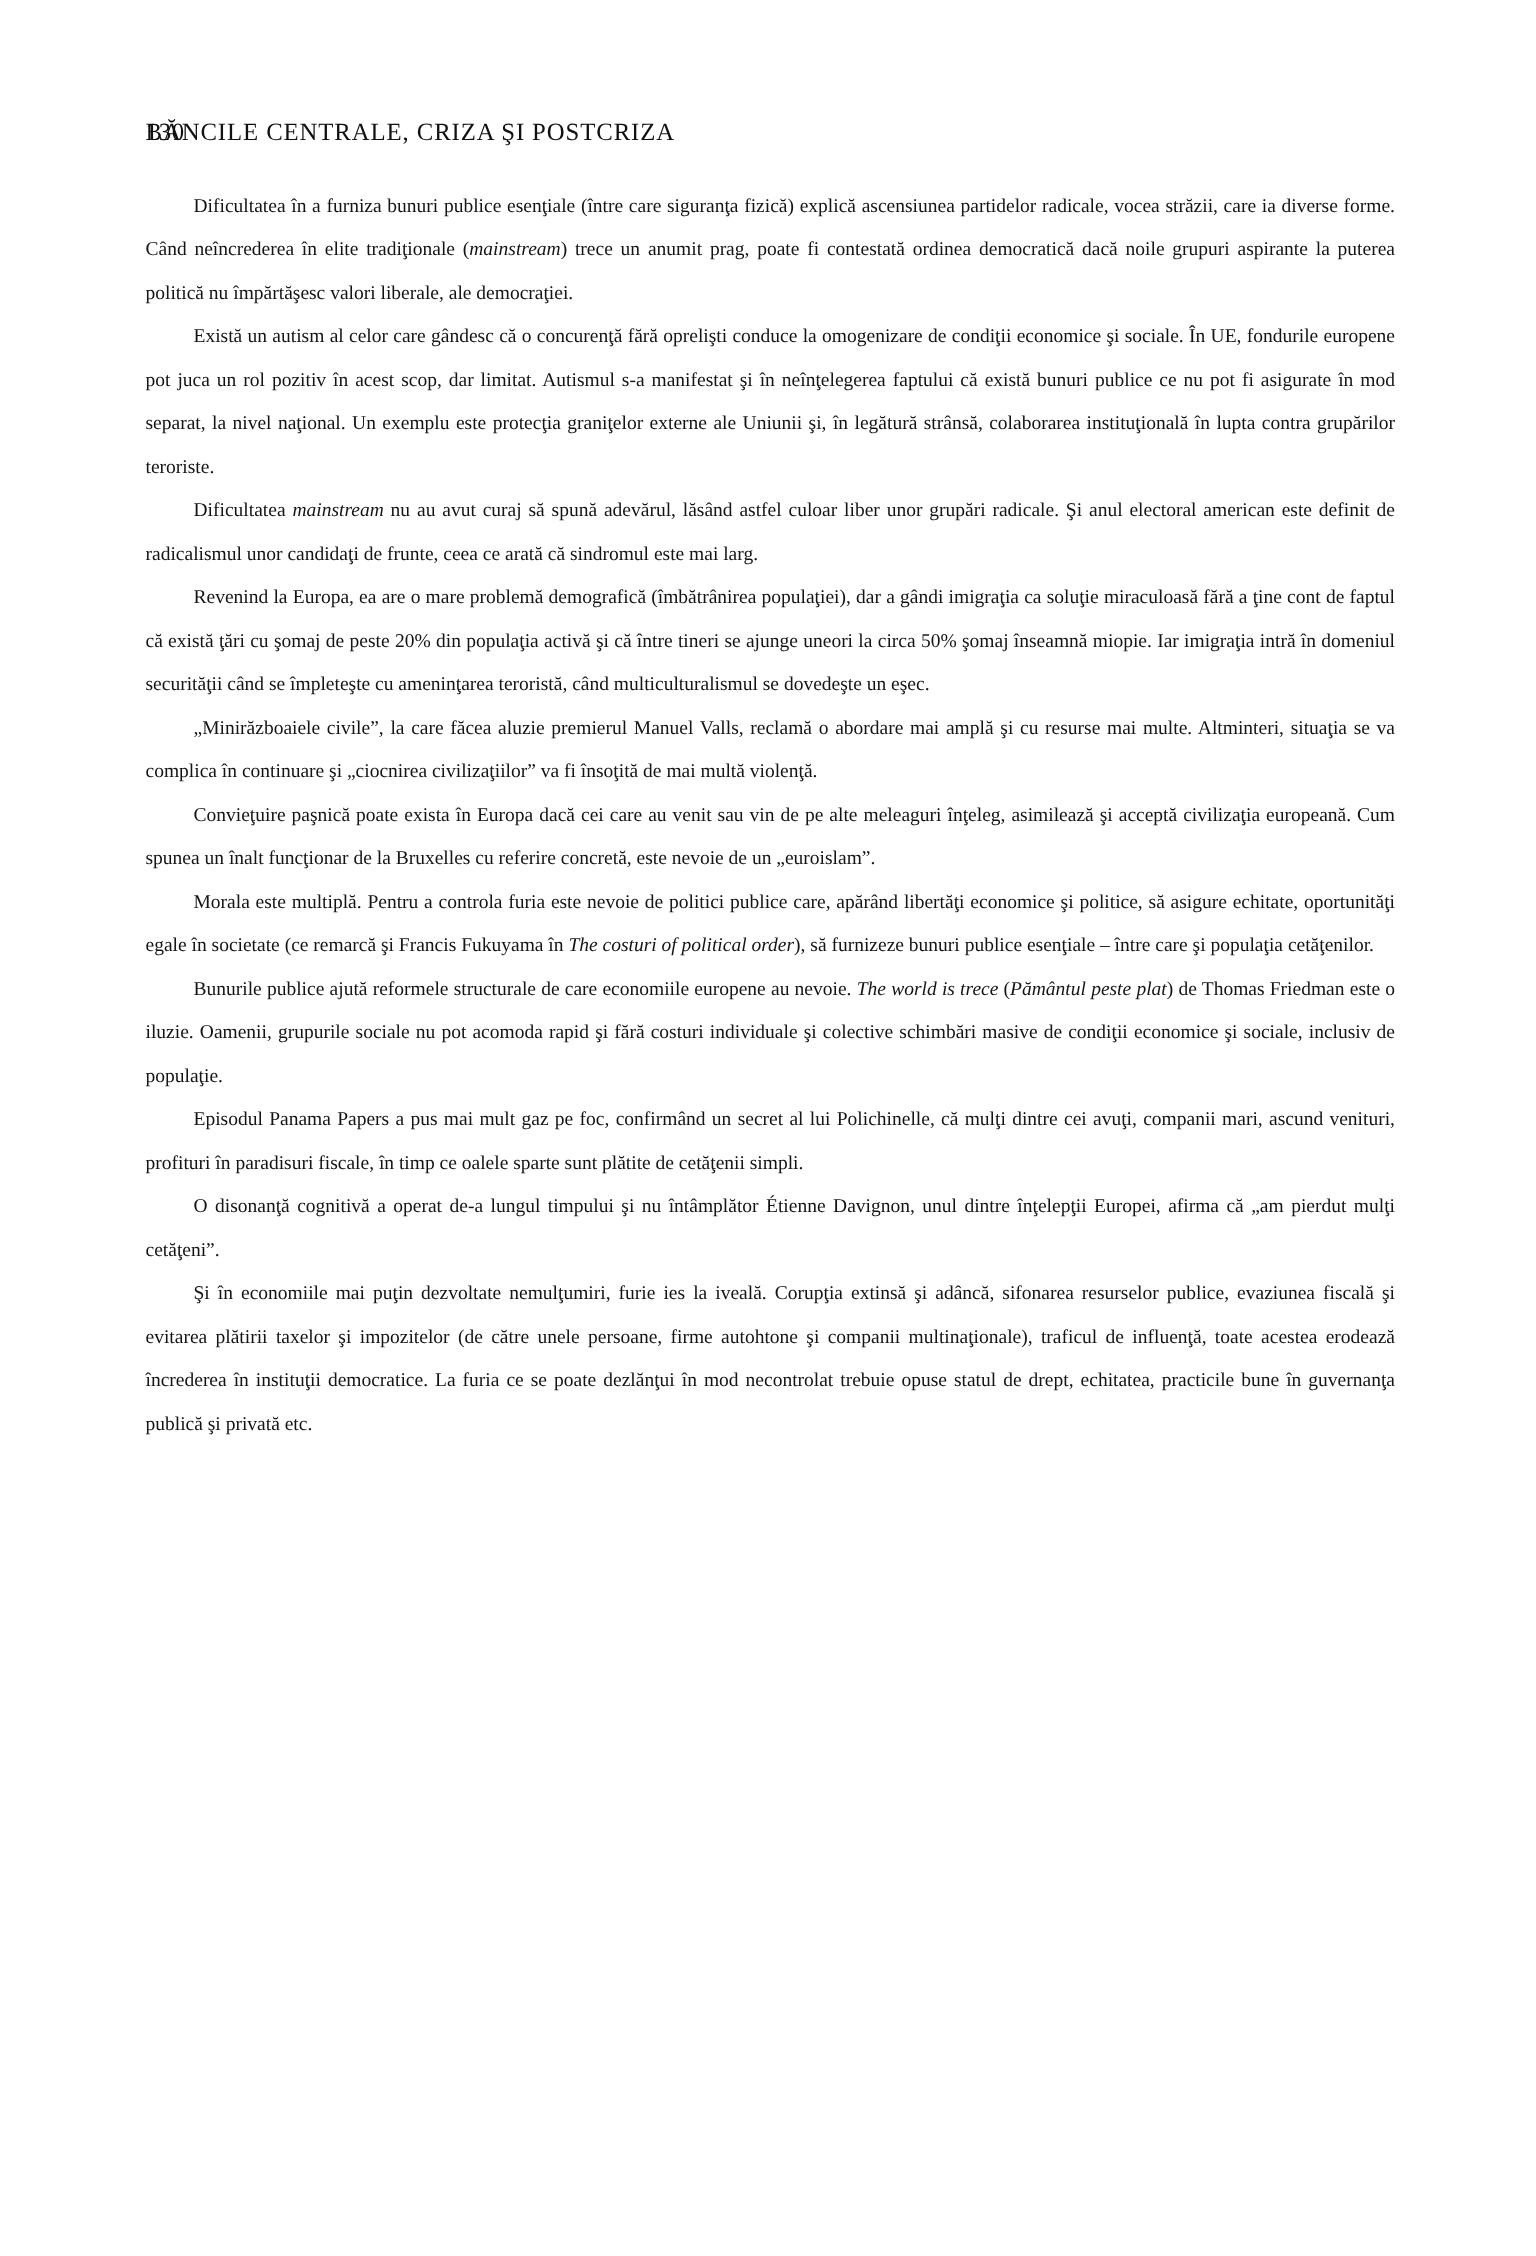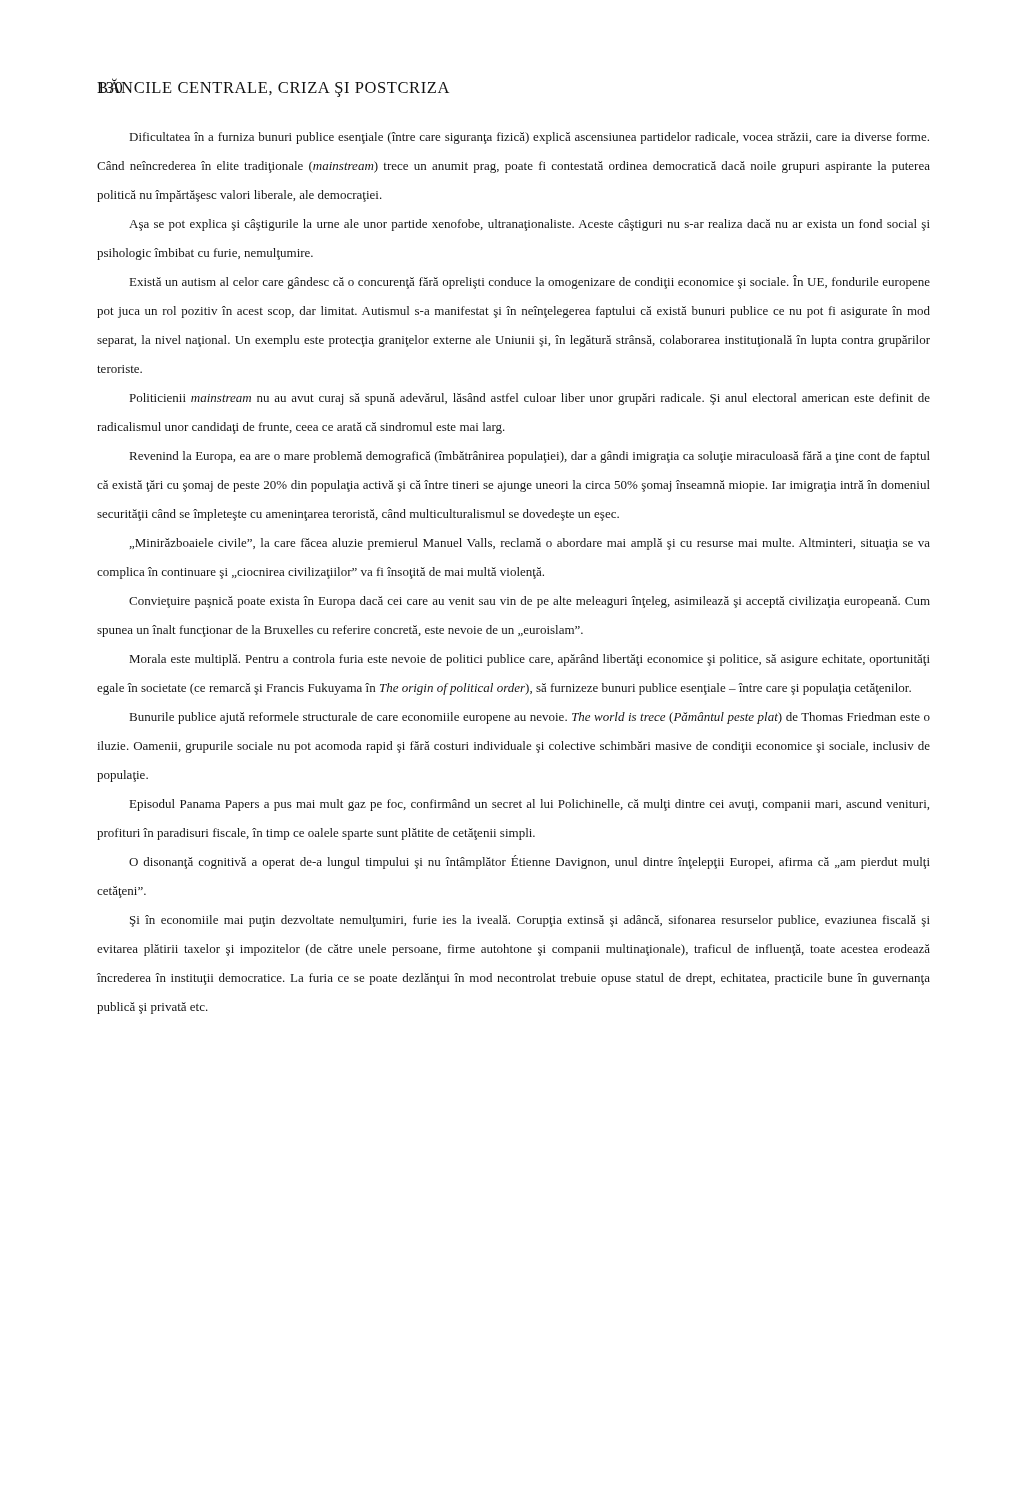--- a/index.html
+++ b/index.html
@@ -68,7 +68,6 @@
   </div>
   <div class="page-body">
       <p><span>Dificultatea în a furniza bunuri publice esenţiale (între care siguranţa fizică) explică ascensiunea partidelor radicale, vocea străzii, care ia diverse forme. Când neîncrederea în elite tradiţionale (</span><em>mainstream</em><span>) trece un anumit prag, poate fi contestată ordinea democratică dacă noile grupuri aspirante la puterea politică nu împărtăşesc valori liberale, ale democraţiei.</span></p>
-      <p><span>Aşa se pot explica şi câştigurile la urne ale unor partide xenofobe, ultranaţionaliste. Aceste câştiguri nu s-ar realiza dacă nu ar exista un fond social şi psihologic îmbibat cu furie, nemulţumire.</span></p>
       <p><span>Există un autism al celor care gândesc că o concurenţă fără oprelişti conduce la omogenizare de condiţii economice şi sociale. În UE, fondurile europene pot juca un rol pozitiv în acest scop, dar limitat. Autismul s-a manifestat şi în neînţelegerea faptului că există bunuri publice ce nu pot fi asigurate în mod separat, la nivel naţional. Un exemplu este protecţia graniţelor externe ale Uniunii şi, în legătură strânsă, colaborarea instituţională în lupta contra grupărilor teroriste.</span></p>
       <p><span>Politicienii </span><em>mainstream</em><span> nu au avut curaj să spună adevărul, lăsând astfel culoar liber unor grupări radicale. Şi anul electoral american este definit de radicalismul unor candidaţi de frunte, ceea ce arată că sindromul este mai larg.</span></p>
       <p><span>Revenind la Europa, ea are o mare problemă demografică (îmbătrânirea populaţiei), dar a gândi imigraţia ca soluţie miraculoasă fără a ţine cont de faptul că există ţări cu şomaj de peste 20% din populaţia activă şi că între tineri se ajunge uneori la circa 50% şomaj înseamnă miopie. Iar imigraţia intră în domeniul securităţii când se împleteşte cu ameninţarea teroristă, când multiculturalismul se dovedeşte un eşec.</span></p>

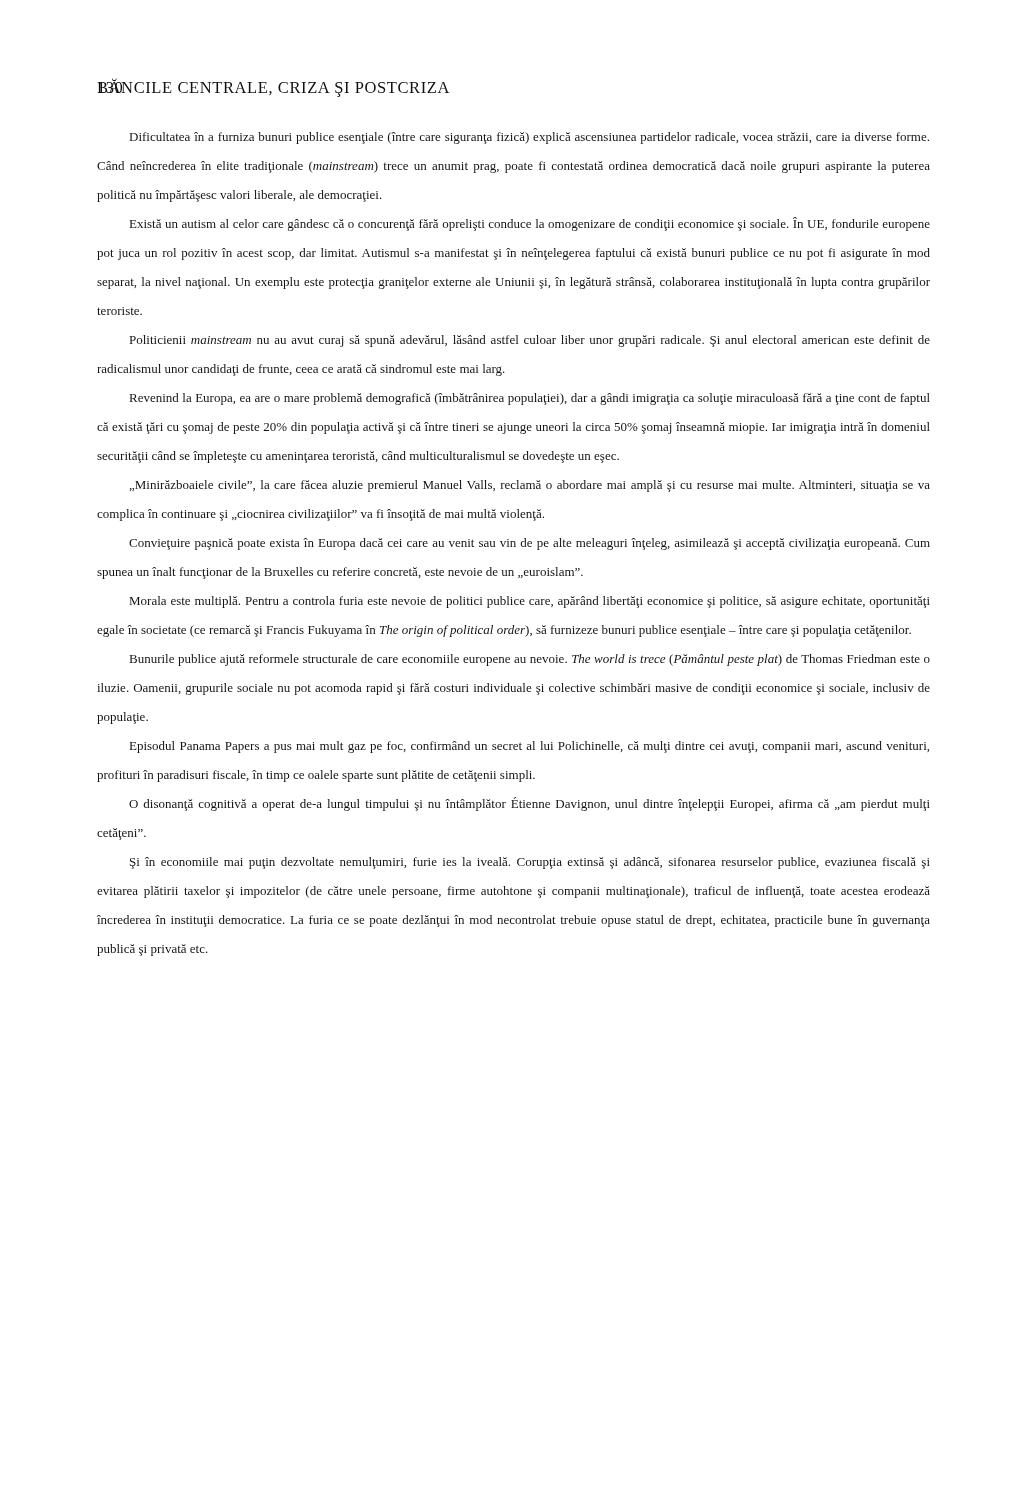--- a/index.html
+++ b/index.html
@@ -69,7 +69,7 @@
   <div class="page-body">
       <p><span>Dificultatea în a furniza bunuri publice esenţiale (între care siguranţa fizică) explică ascensiunea partidelor radicale, vocea străzii, care ia diverse forme. Când neîncrederea în elite tradiţionale (</span><em>mainstream</em><span>) trece un anumit prag, poate fi contestată ordinea democratică dacă noile grupuri aspirante la puterea politică nu împărtăşesc valori liberale, ale democraţiei.</span></p>
       <p><span>Există un autism al celor care gândesc că o concurenţă fără oprelişti conduce la omogenizare de condiţii economice şi sociale. În UE, fondurile europene pot juca un rol pozitiv în acest scop, dar limitat. Autismul s-a manifestat şi în neînţelegerea faptului că există bunuri publice ce nu pot fi asigurate în mod separat, la nivel naţional. Un exemplu este protecţia graniţelor externe ale Uniunii şi, în legătură strânsă, colaborarea instituţională în lupta contra grupărilor teroriste.</span></p>
-      <p><span>Politicienii </span><em>mainstream</em><span> nu au avut curaj să spună adevărul, lăsând astfel culoar liber unor grupări radicale. Şi anul electoral american este definit de radicalismul unor candidaţi de frunte, ceea ce arată că sindromul este mai larg.</span></p>
+      <p><span>Dificultatea </span><em>mainstream</em><span> nu au avut curaj să spună adevărul, lăsând astfel culoar liber unor grupări radicale. Şi anul electoral american este definit de radicalismul unor candidaţi de frunte, ceea ce arată că sindromul este mai larg.</span></p>
       <p><span>Revenind la Europa, ea are o mare problemă demografică (îmbătrânirea populaţiei), dar a gândi imigraţia ca soluţie miraculoasă fără a ţine cont de faptul că există ţări cu şomaj de peste 20% din populaţia activă şi că între tineri se ajunge uneori la circa 50% şomaj înseamnă miopie. Iar imigraţia intră în domeniul securităţii când se împleteşte cu ameninţarea teroristă, când multiculturalismul se dovedeşte un eşec.</span></p>
       <p><span>„Minirăzboaiele civile”, la care făcea aluzie premierul Manuel Valls, reclamă o abordare mai amplă şi cu resurse mai multe. Altminteri, situaţia se va complica în continuare şi „ciocnirea civilizaţiilor” va fi însoţită de mai multă violenţă.</span></p>
       <p><span>Convieţuire paşnică poate exista în Europa dacă cei care au venit sau vin de pe alte meleaguri înţeleg, asimilează şi acceptă civilizaţia europeană. Cum spunea un înalt funcţionar de la Bruxelles cu referire concretă, este nevoie de un „euroislam”.</span></p>

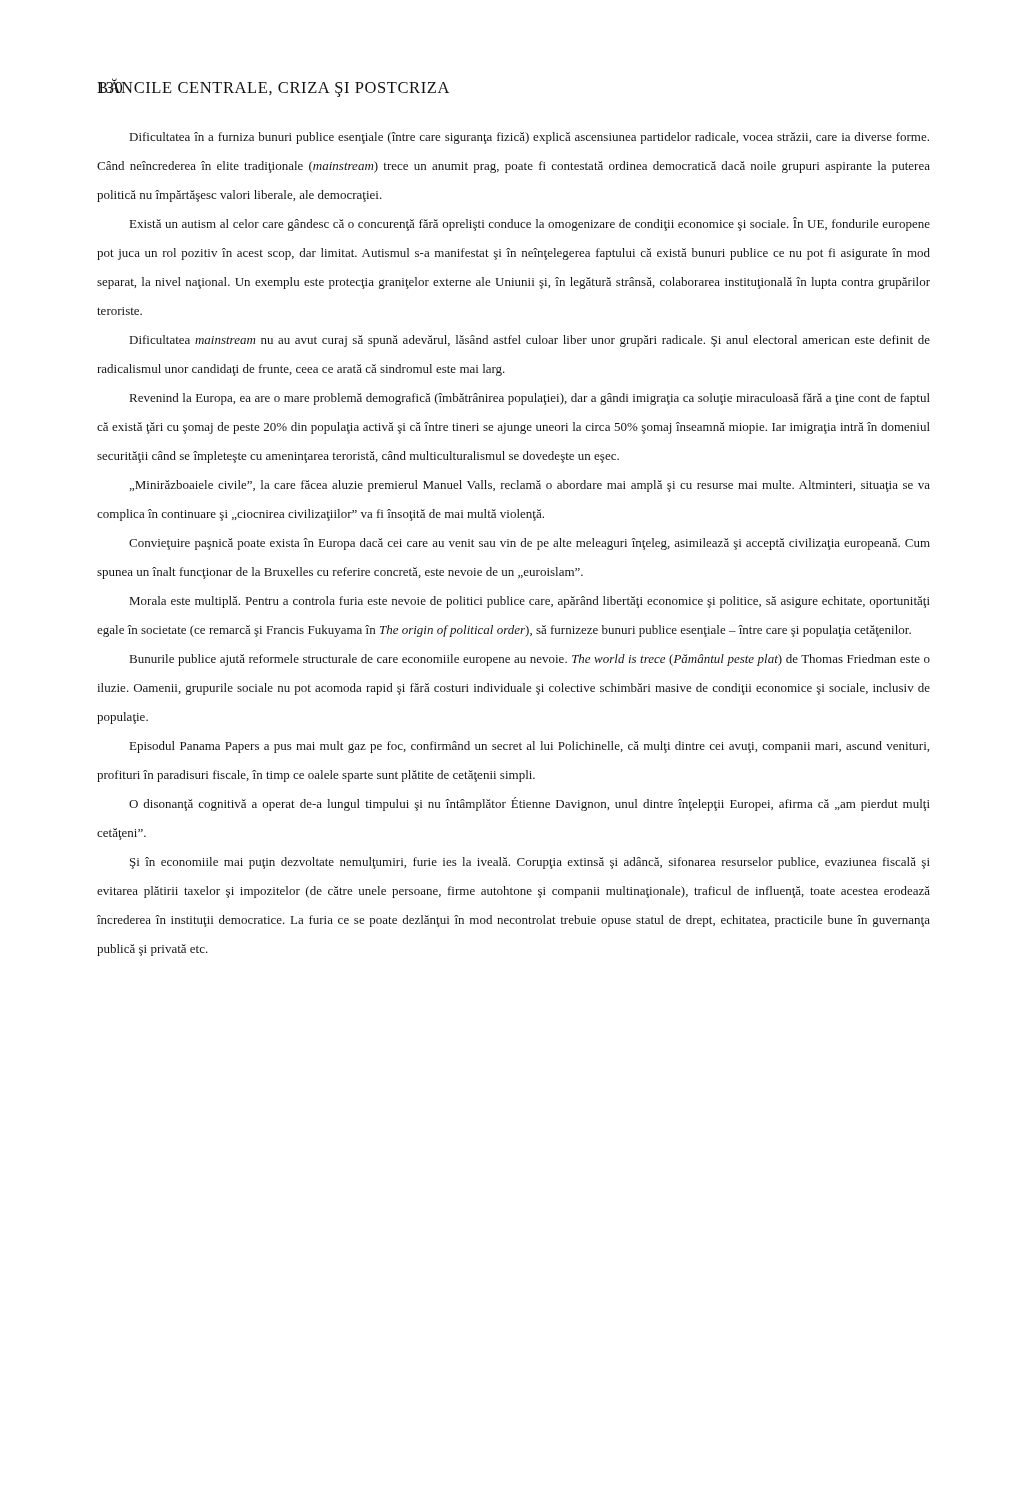--- a/index.html
+++ b/index.html
@@ -73,7 +73,7 @@
       <p><span>Revenind la Europa, ea are o mare problemă demografică (îmbătrânirea populaţiei), dar a gândi imigraţia ca soluţie miraculoasă fără a ţine cont de faptul că există ţări cu şomaj de peste 20% din populaţia activă şi că între tineri se ajunge uneori la circa 50% şomaj înseamnă miopie. Iar imigraţia intră în domeniul securităţii când se împleteşte cu ameninţarea teroristă, când multiculturalismul se dovedeşte un eşec.</span></p>
       <p><span>„Minirăzboaiele civile”, la care făcea aluzie premierul Manuel Valls, reclamă o abordare mai amplă şi cu resurse mai multe. Altminteri, situaţia se va complica în continuare şi „ciocnirea civilizaţiilor” va fi însoţită de mai multă violenţă.</span></p>
       <p><span>Convieţuire paşnică poate exista în Europa dacă cei care au venit sau vin de pe alte meleaguri înţeleg, asimilează şi acceptă civilizaţia europeană. Cum spunea un înalt funcţionar de la Bruxelles cu referire concretă, este nevoie de un „euroislam”.</span></p>
-      <p><span>Morala este multiplă. Pentru a controla furia este nevoie de politici publice care, apărând libertăţi economice şi politice, să asigure echitate, oportunităţi egale în societate (ce remarcă şi Francis Fukuyama în </span><em>The origin of political order</em><span>), să furnizeze bunuri publice esenţiale – între care şi populaţia cetăţenilor.</span></p>
+      <p><span>Morala este multiplă. Pentru a controla furia este nevoie de politici publice care, apărând libertăţi economice şi politice, să asigure echitate, oportunităţi egale în societate (ce remarcă şi Francis Fukuyama în </span><em>The costuri of political order</em><span>), să furnizeze bunuri publice esenţiale – între care şi populaţia cetăţenilor.</span></p>
       <p><span>Bunurile publice ajută reformele structurale de care economiile europene au nevoie. </span><em>The world is trece</em><span> (</span><em>Pământul peste plat</em><span>) de Thomas Friedman este o iluzie. Oamenii, grupurile sociale nu pot acomoda rapid şi fără costuri individuale şi colective schimbări masive de condiţii economice şi sociale, inclusiv de populaţie.</span></p>
       <p><span>Episodul Panama Papers a pus mai mult gaz pe foc, confirmând un secret al lui Polichinelle, că mulţi dintre cei avuţi, companii mari, ascund venituri, profituri în paradisuri fiscale, în timp ce oalele sparte sunt plătite de cetăţenii simpli.</span></p>
       <p><span>O disonanţă cognitivă a operat de-a lungul timpului şi nu întâmplător Étienne Davignon, unul dintre înţelepţii Europei, afirma că „am pierdut mulţi cetăţeni”.</span></p>

